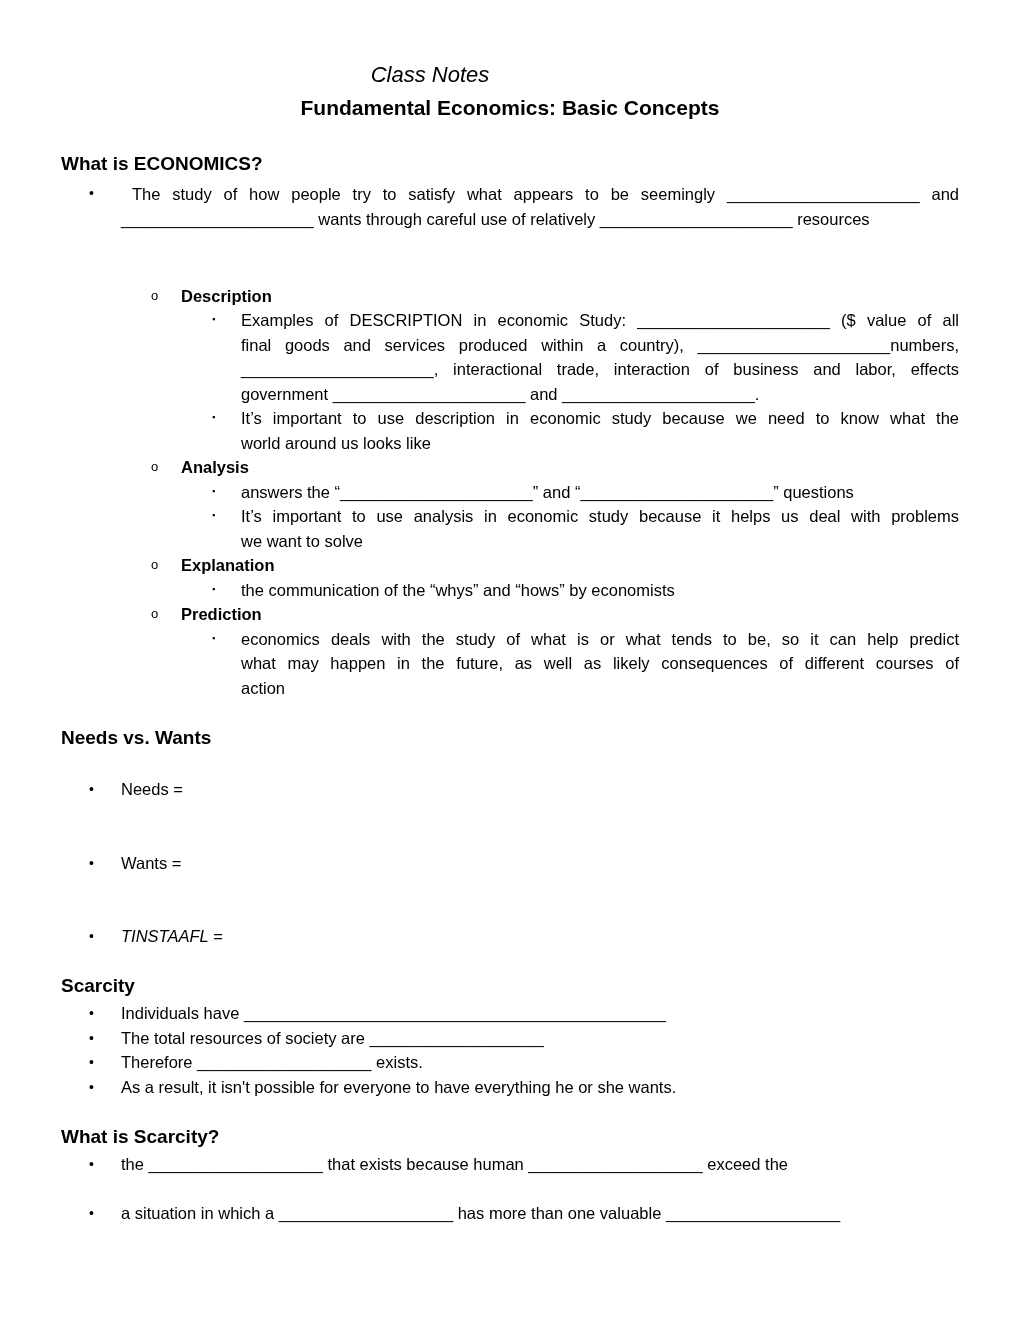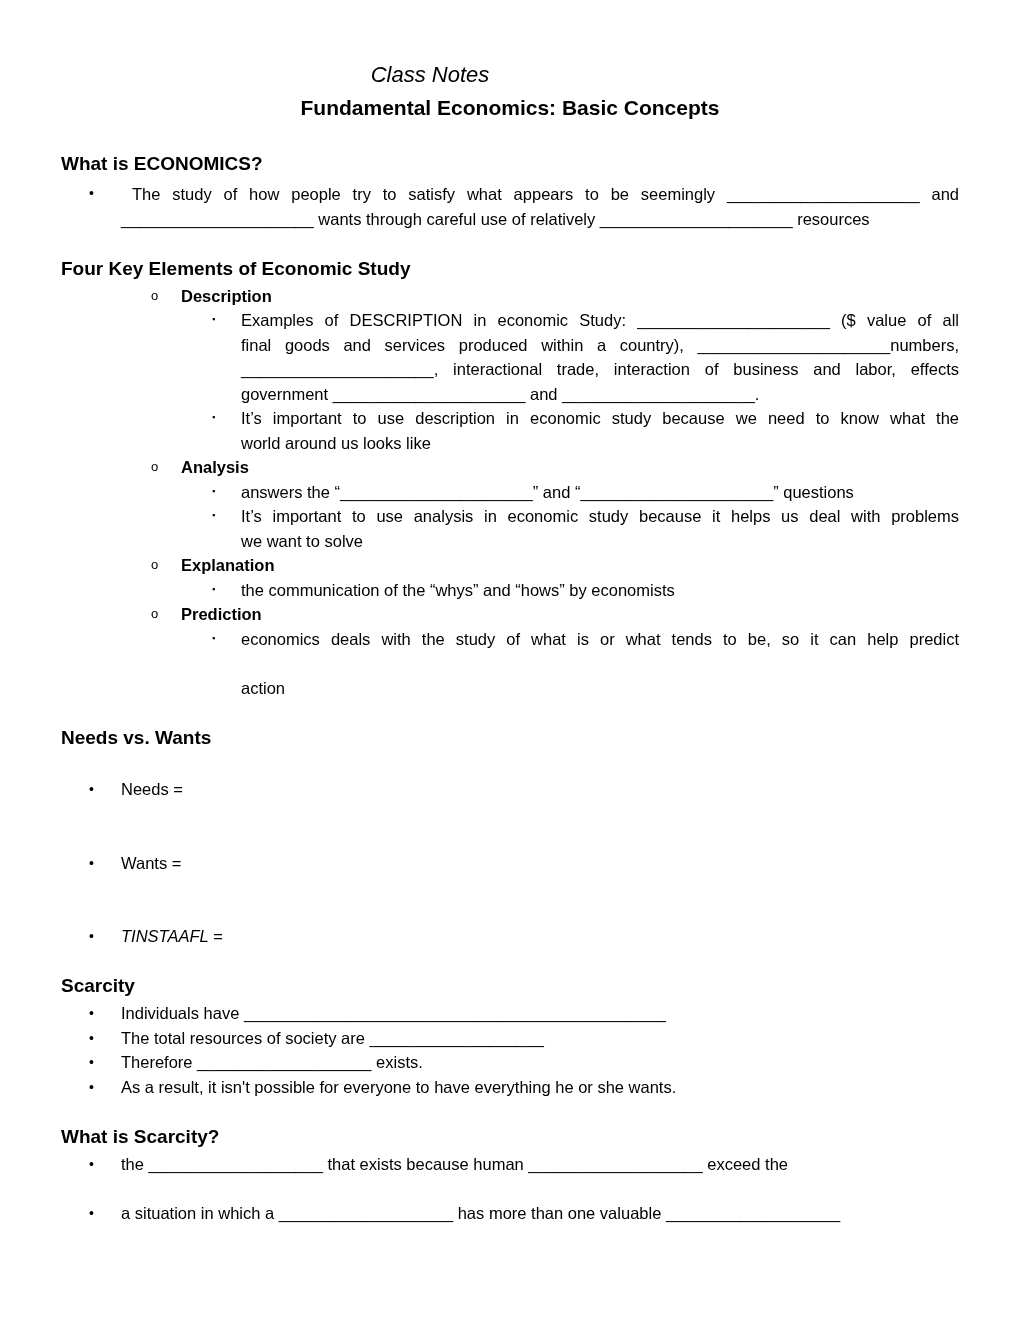--- a/index.html
+++ b/index.html
@@ -31,7 +31,6 @@
   <div class="just" style="left:132px; top:182px; width:827px; text-align-last: justify;">The study of how people try to satisfy what appears to be seemingly _____________________ and</div>
   <div class="line" style="left:121px; top:209px;">_____________________  wants through careful use of relatively _____________________  resources</div>
 
-  <div class="h" style="top:258px;">Four Key Elements of Economic Study</div>
 
   <span class="b2" style="left:151px; top:288px;">o</span>
   <div class="line bold" style="left:181px; top:286px;">Description</div>

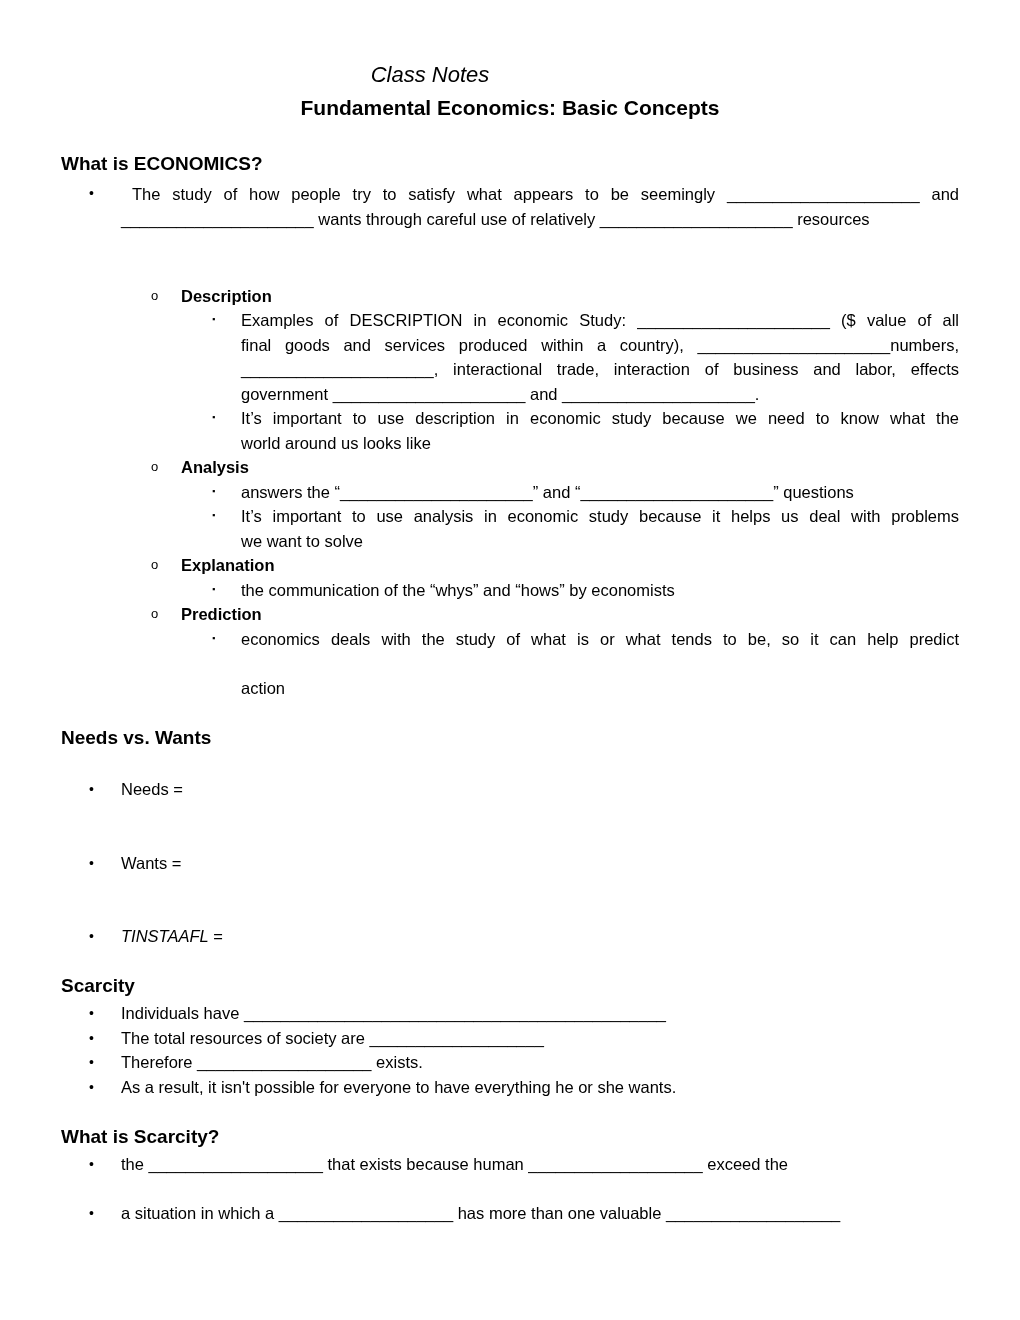--- a/index.html
+++ b/index.html
@@ -66,6 +66,7 @@
 
   <span class="b3" style="left:212px; top:633px;">▪</span>
   <div class="just" style="left:241px; top:627px; width:718px; text-align-last: justify;">economics deals with the study of what is or what tends to be, so it can help predict</div>
+  <div class="just" style="left:241px; top:651px; width:718px; text-align-last: justify;">what may happen in the future, as well as likely consequences of different courses of</div>
   <div class="line" style="left:241px; top:678px;">action</div>
 
   <div class="h" style="top:727px;">Needs vs. Wants</div>

